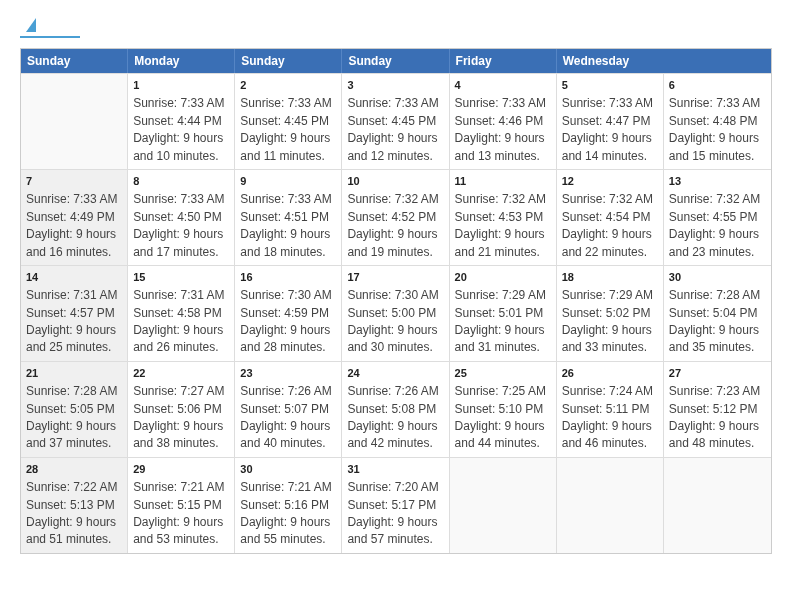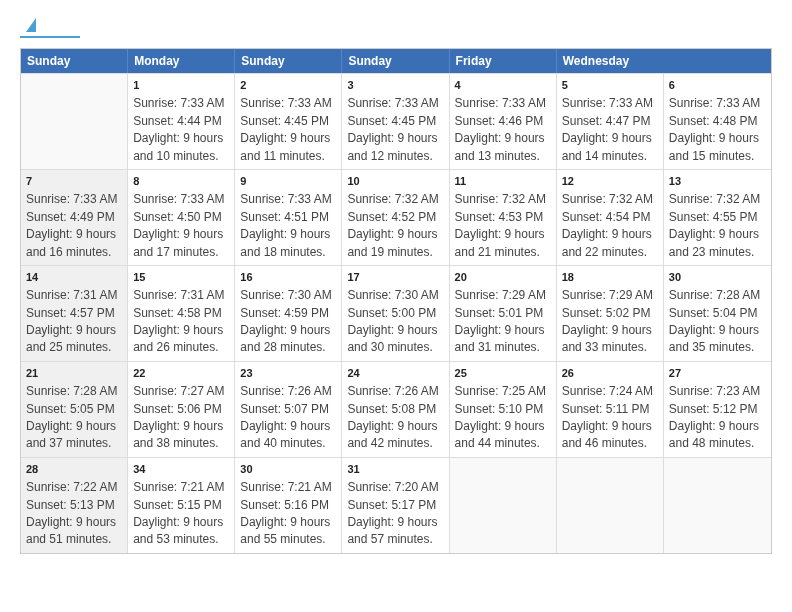--- a/index.html
+++ b/index.html
@@ -351,7 +351,7 @@
 and 51 minutes.</div>
           </div>
           <div class="cal-cell">
-            <span class="day-number">34</span>
+            <span class="day-number">29</span>
             <div class="day-info" style="white-space: pre-line;">Sunrise: 7:21 AM
 Sunset: 5:15 PM
 Daylight: 9 hours

